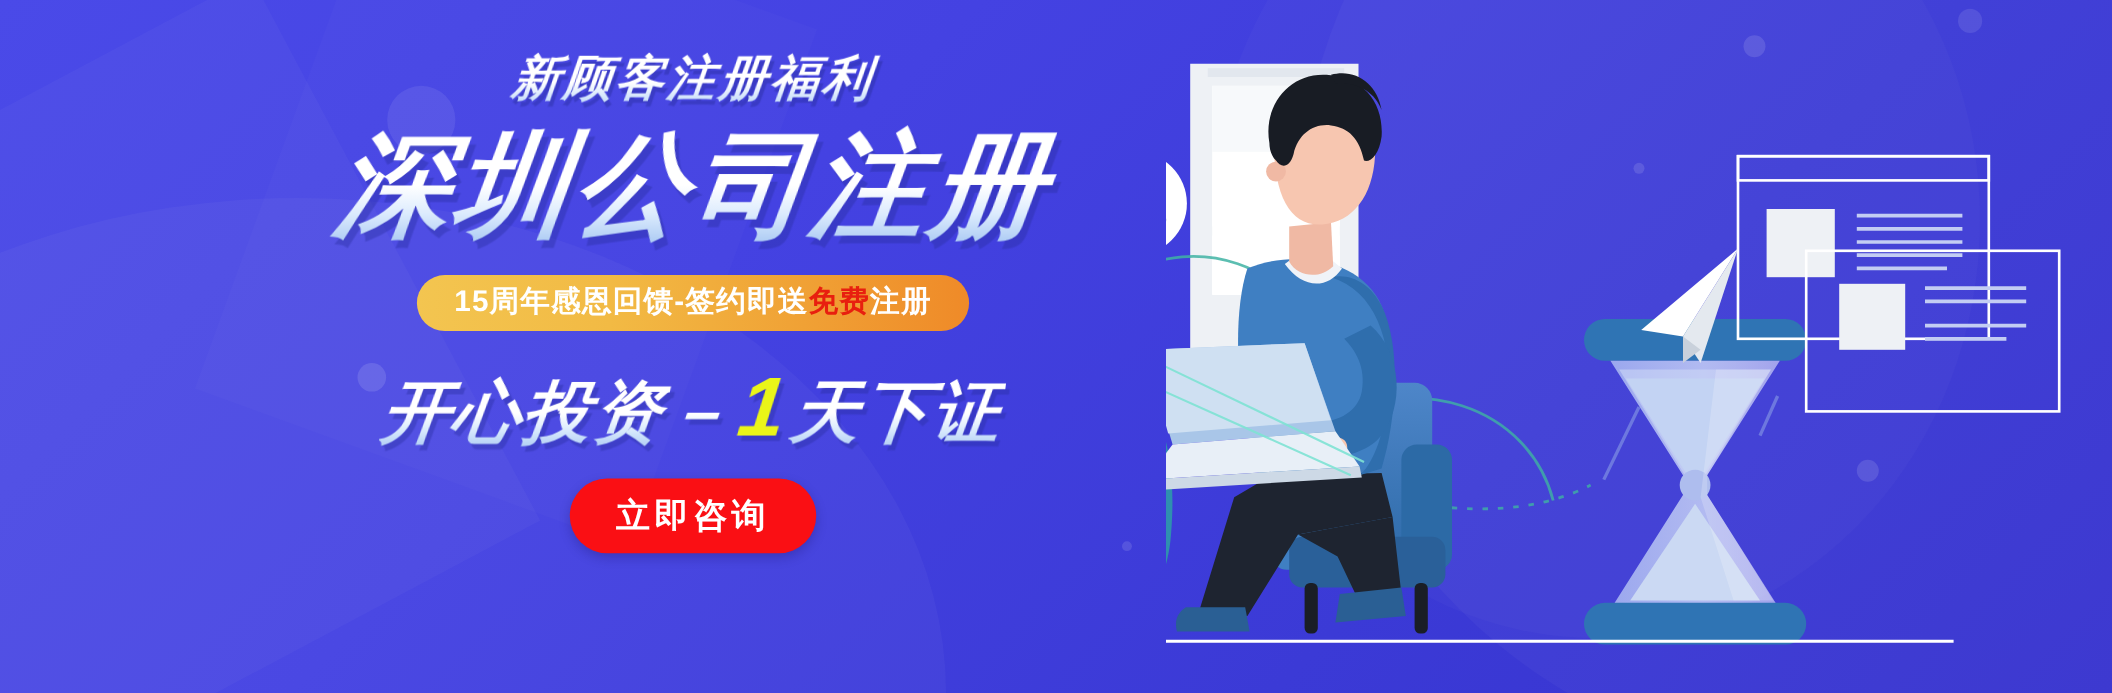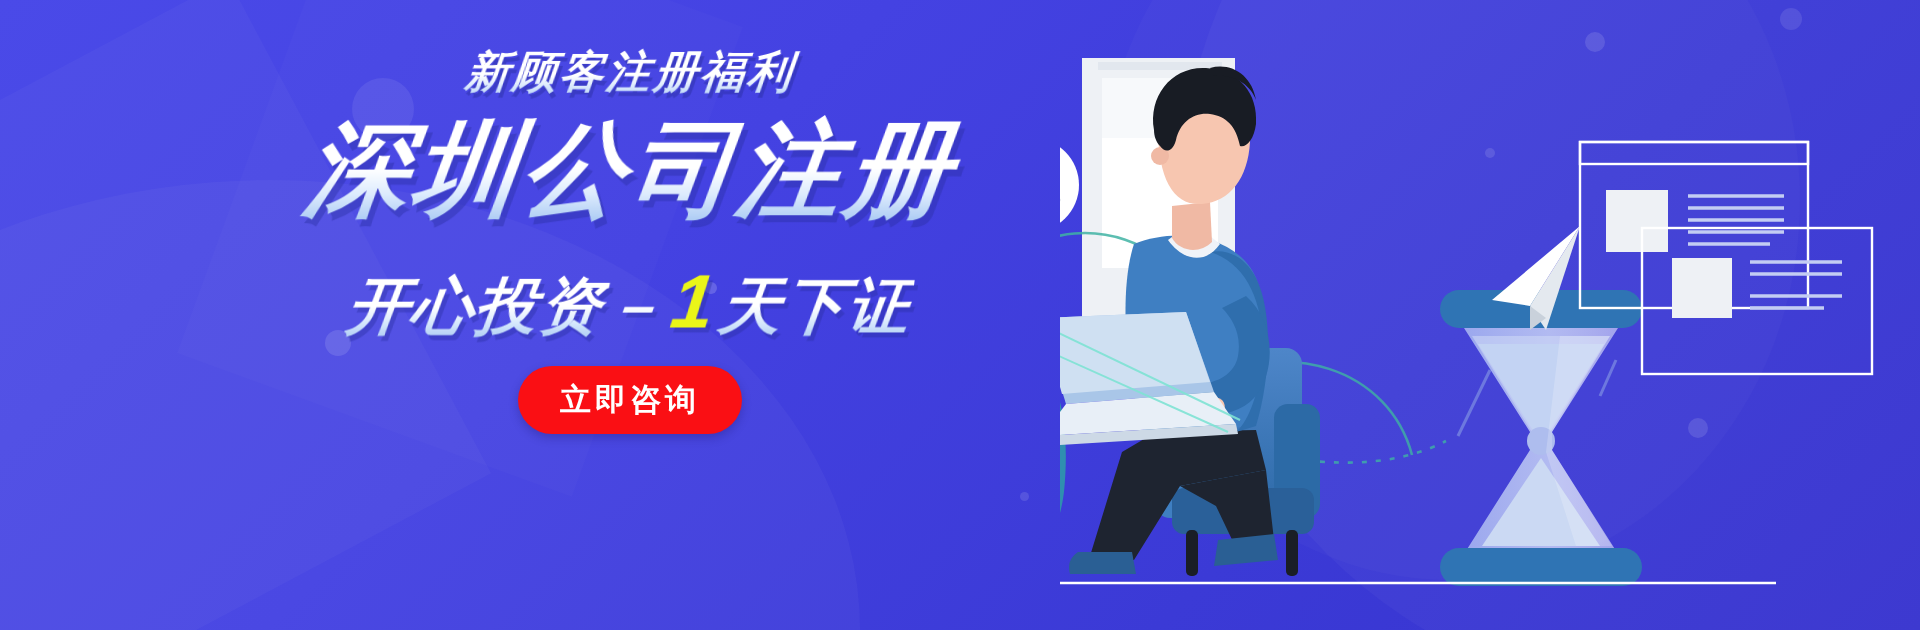--- a/index.html
+++ b/index.html
@@ -391,6 +391,9 @@
 
     <h1 class="headline">深圳公司注册</h1>
 
+    <div class="badge">
+      <span>15周年感恩回馈-签约即送</span><span class="hl">免费</span><span>注册</span>
+    </div>
 
     <div class="subline">
       <span class="seg">开心投资－</span><span class="num">1</span><span class="seg">天下证</span>

